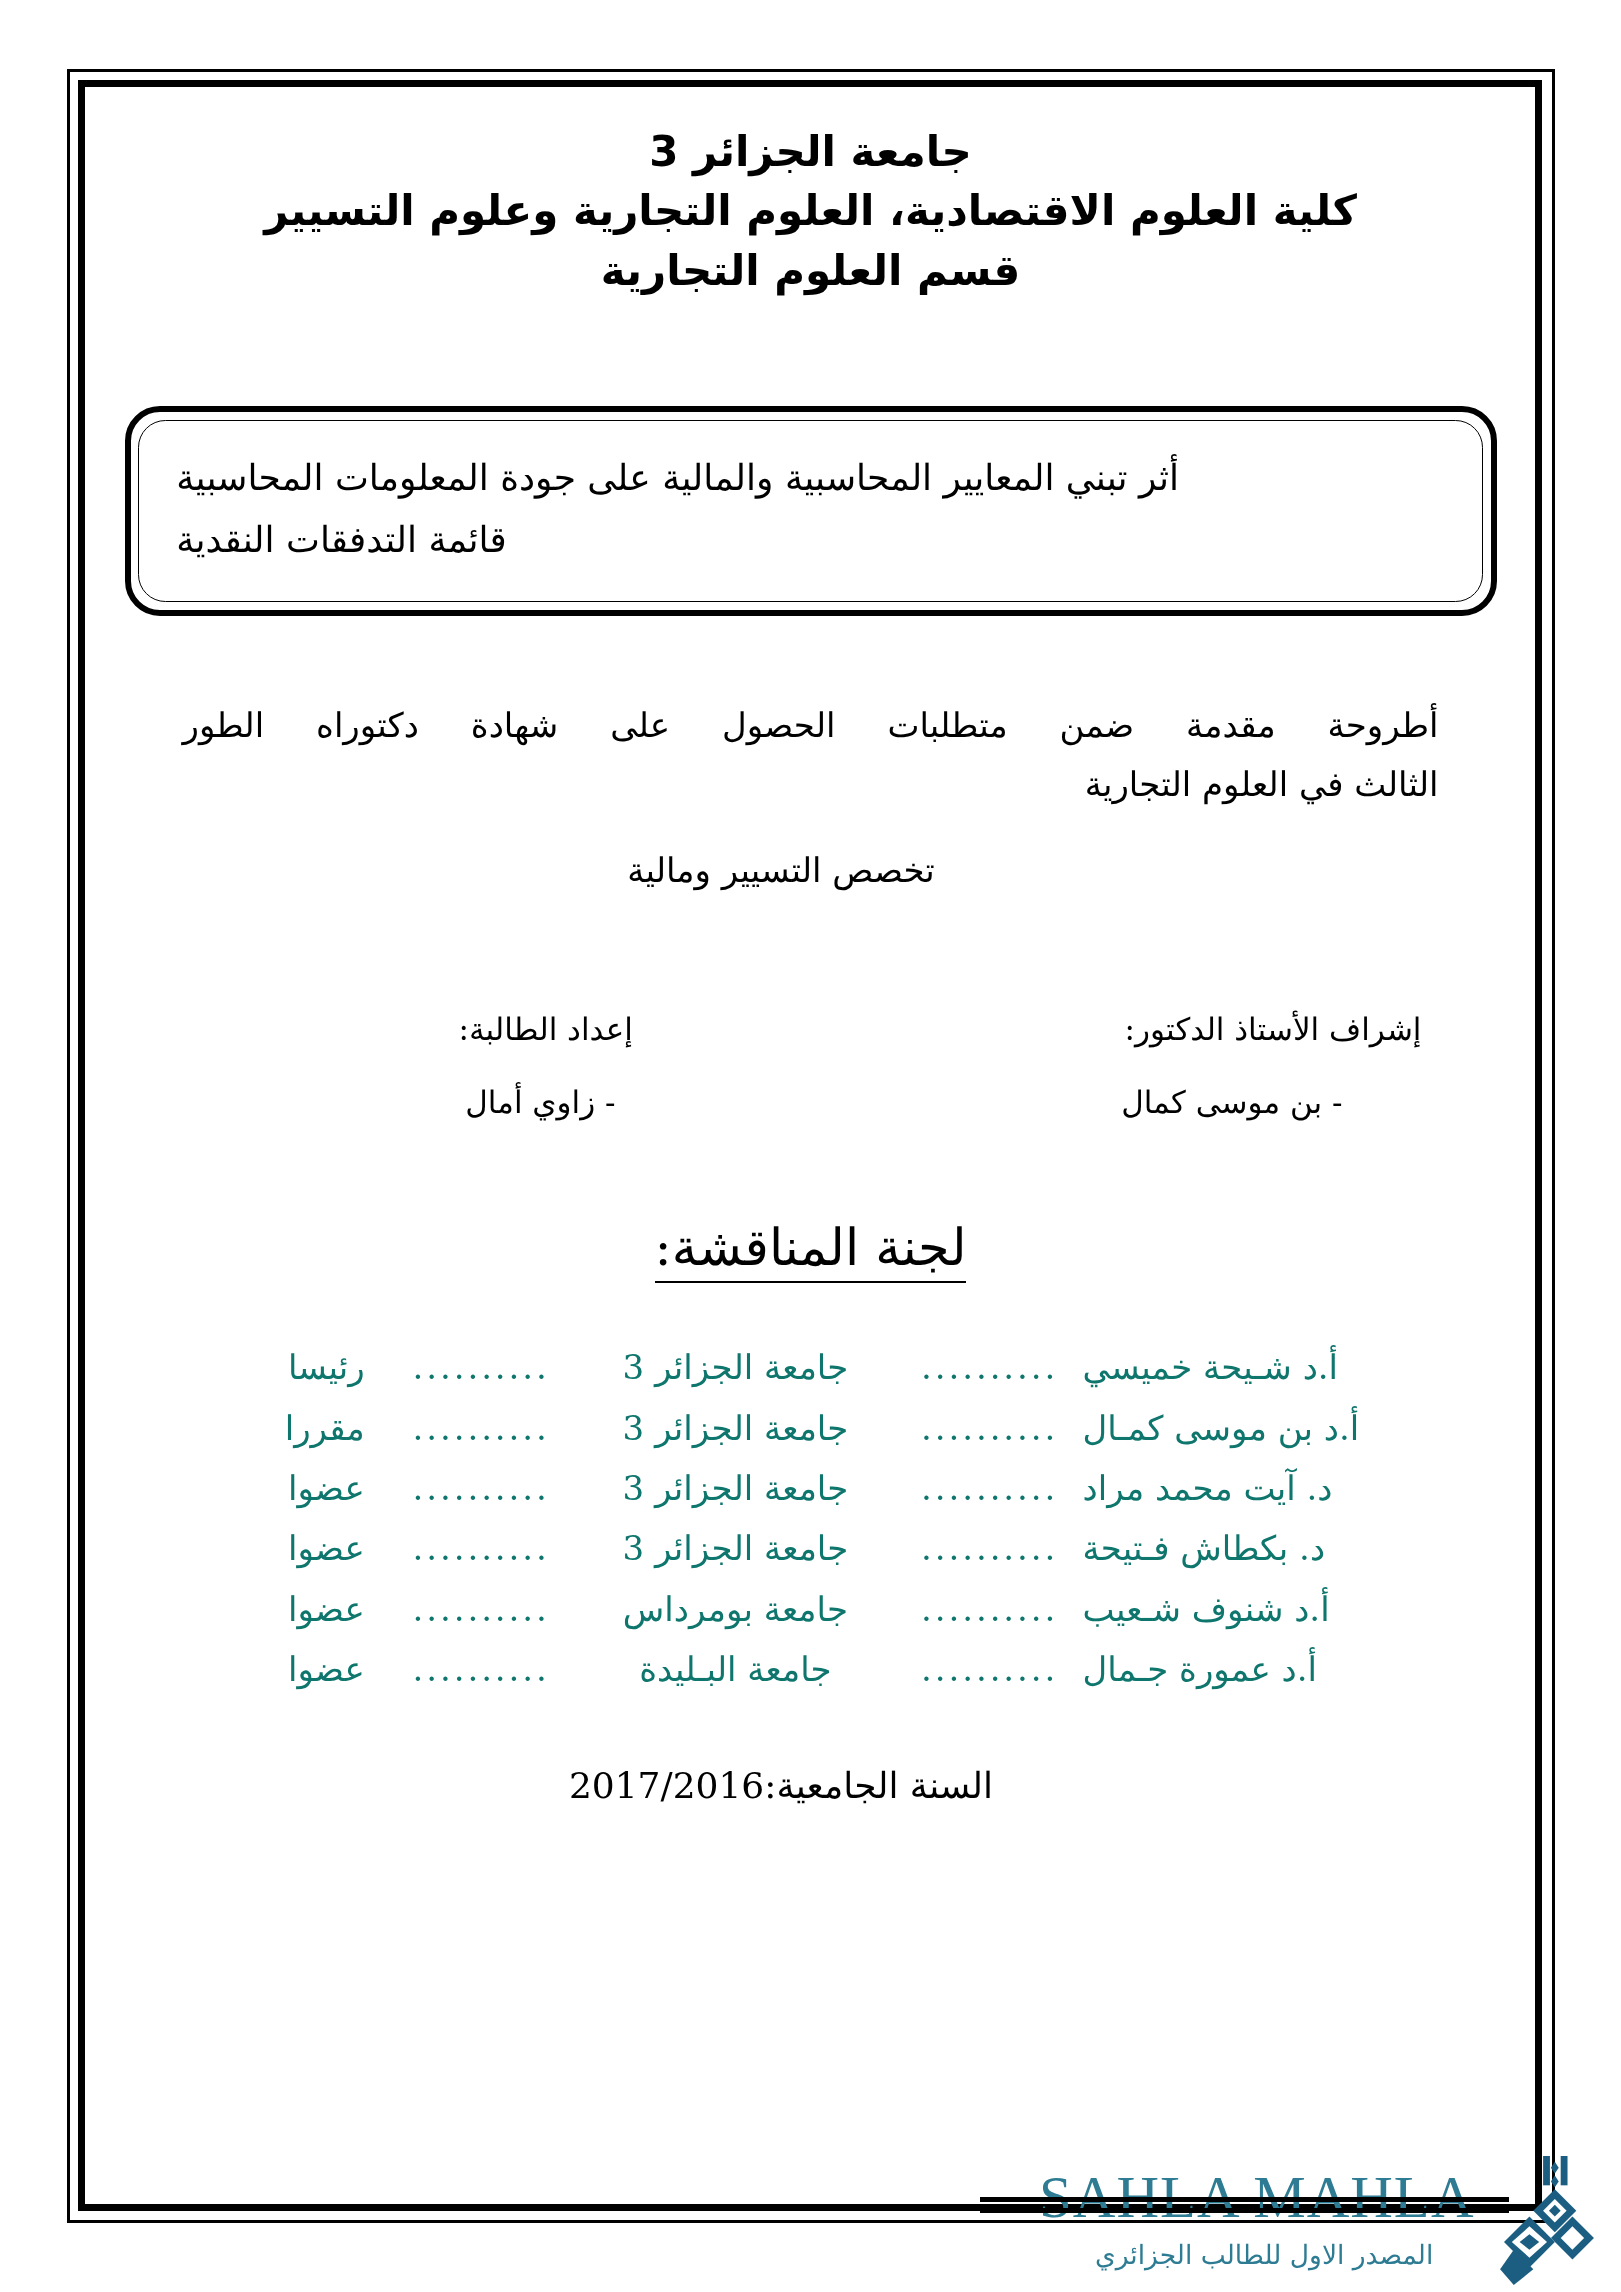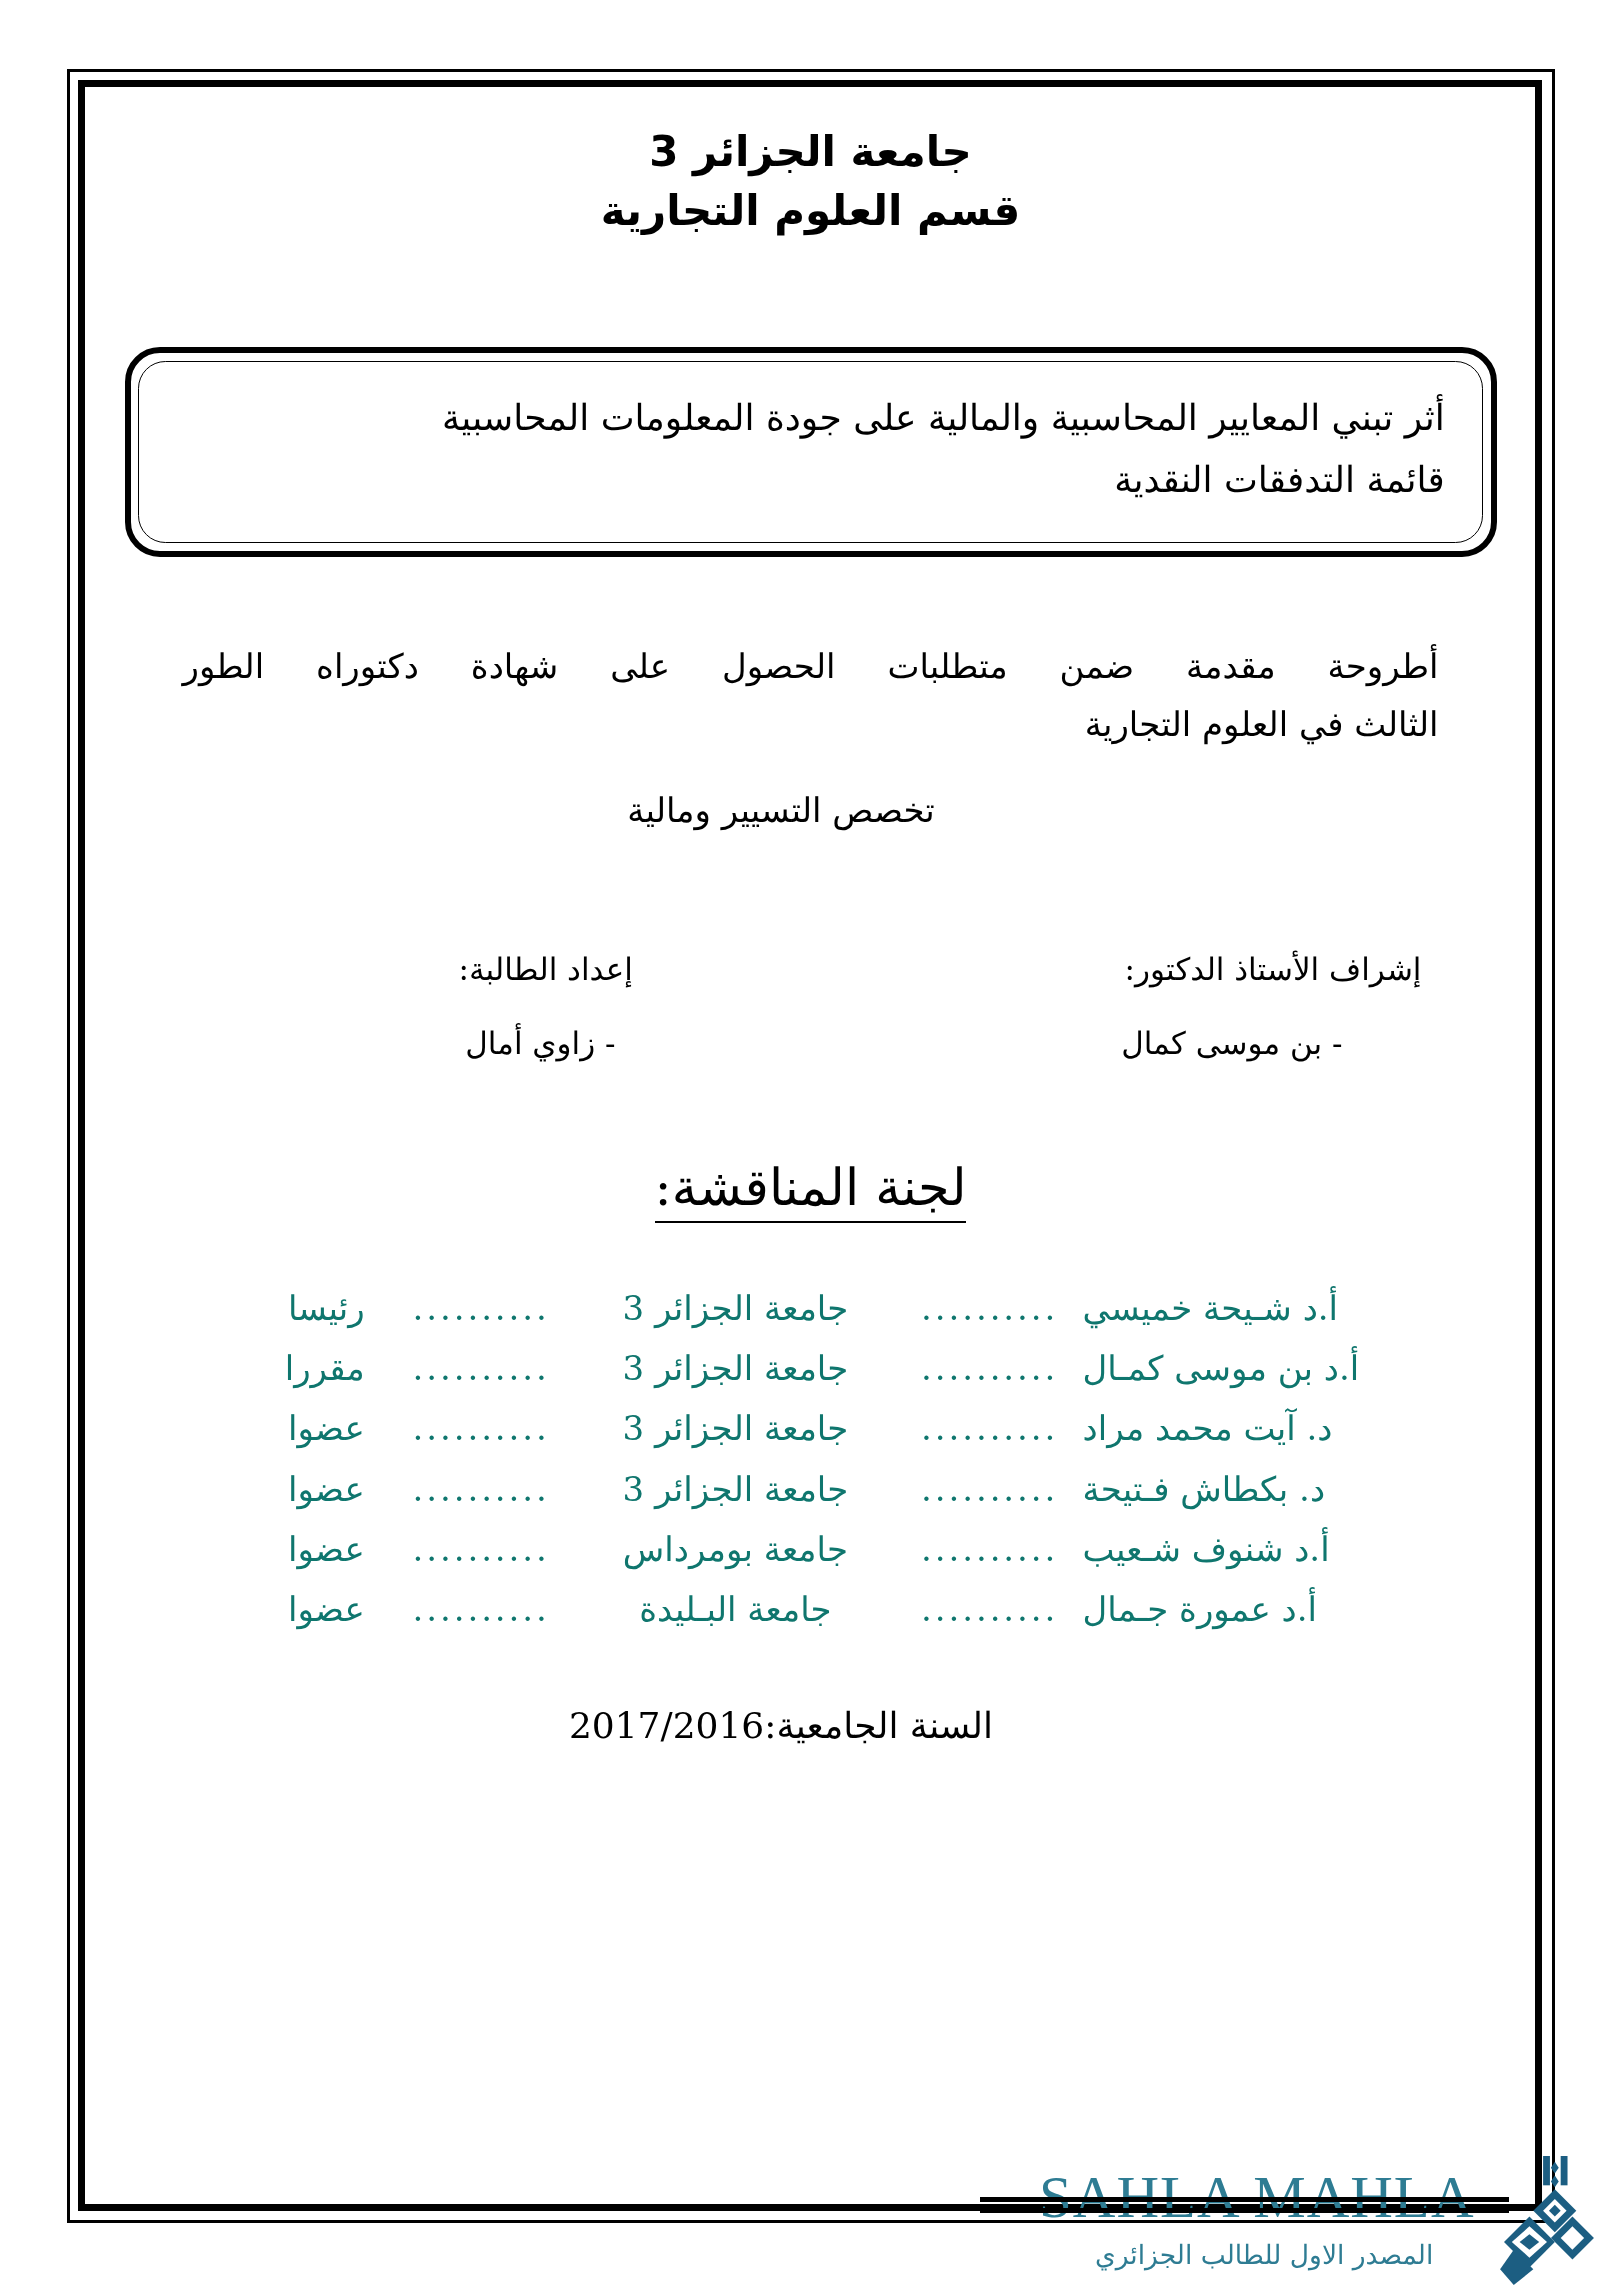--- a/index.html
+++ b/index.html
@@ -270,6 +270,7 @@
 
     <div class="header">
       <div class="header-line">جامعة الجزائر 3</div>
+      <div class="header-line">كلية العلوم الاقتصادية، العلوم التجارية وعلوم التسيير</div>
       <div class="header-line">قسم العلوم التجارية</div>
     </div>
 

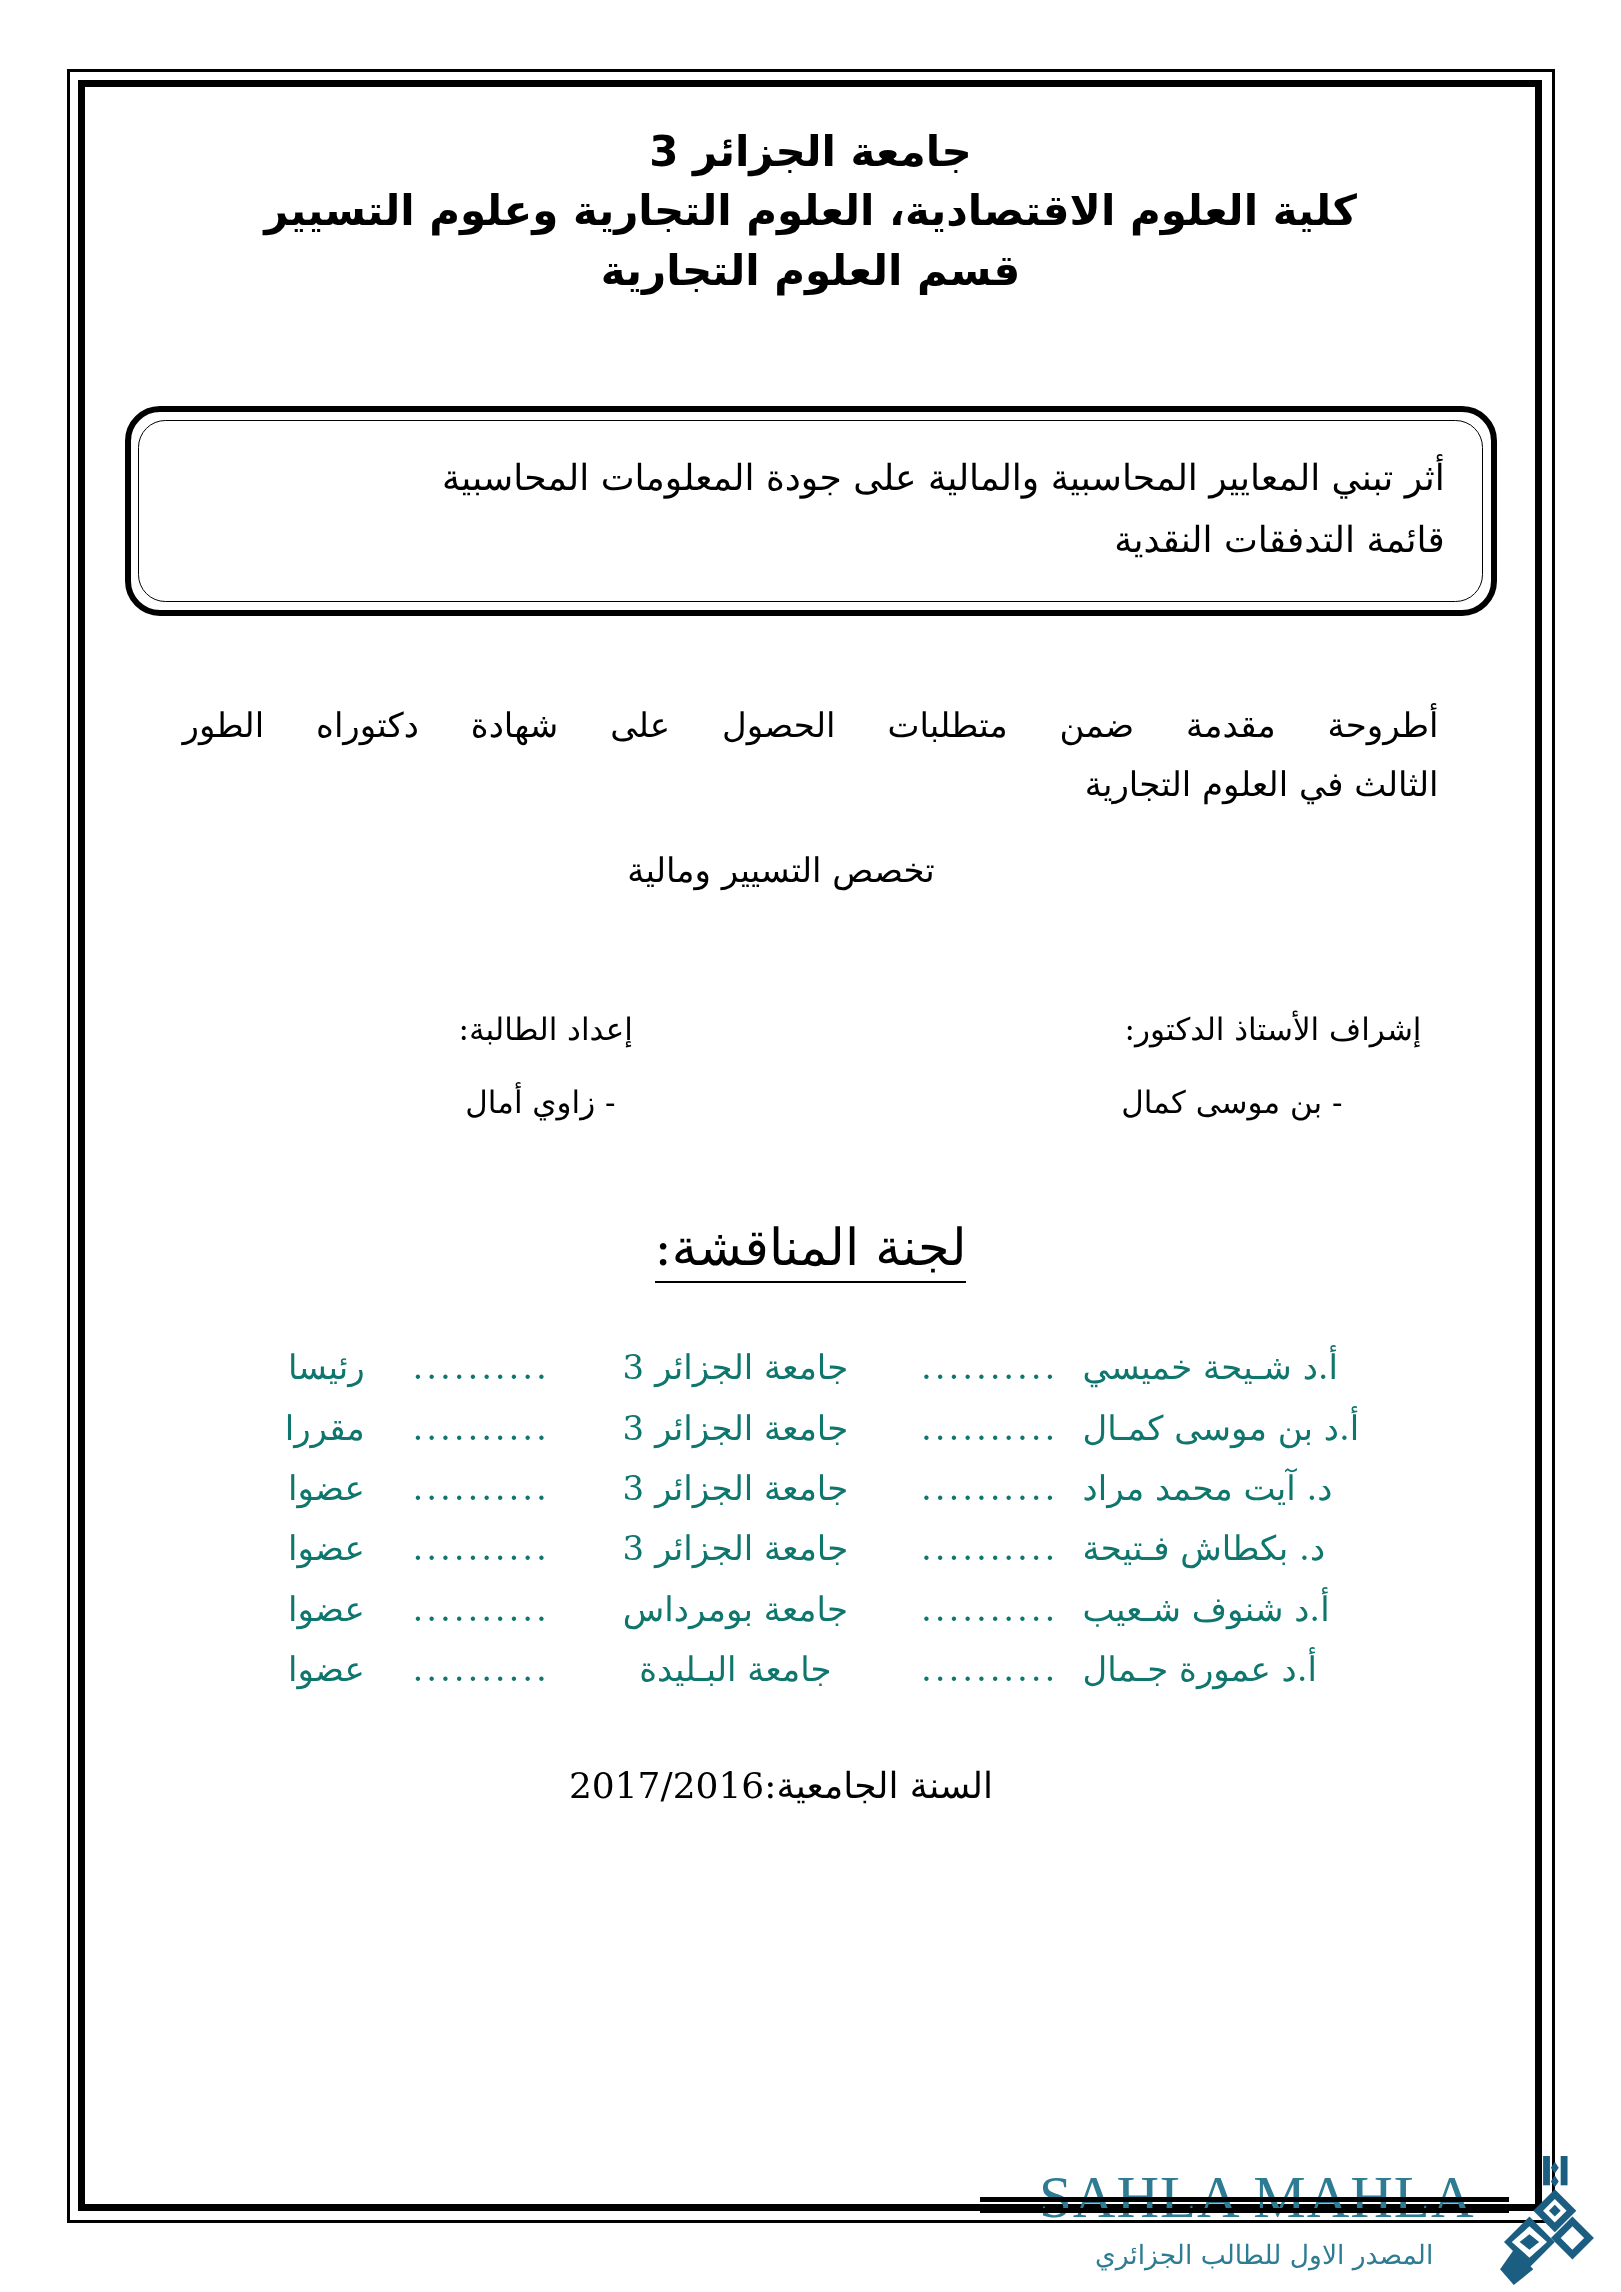--- a/index.html
+++ b/index.html
@@ -93,7 +93,7 @@
     font-family: "DejaVu Serif", "Liberation Serif", serif;
     font-size: 36px;
     line-height: 1.72;
-    text-align: right;
+    text-align: left;
     color: #000;
   }
 

